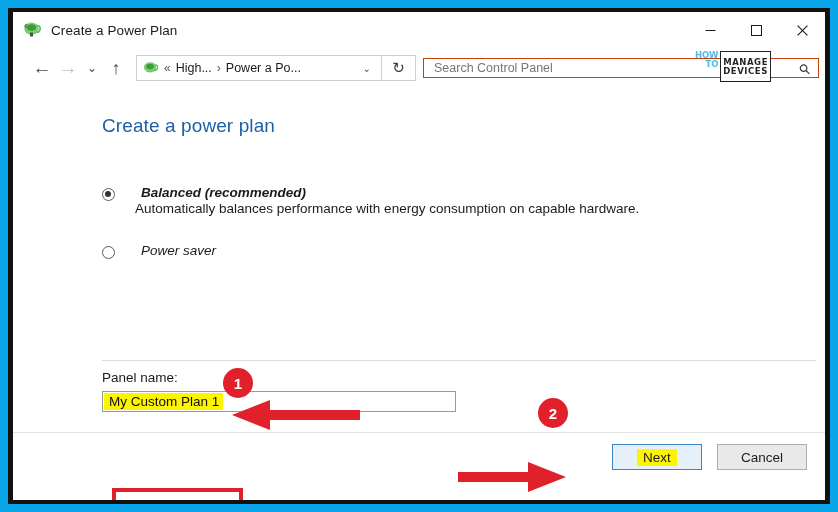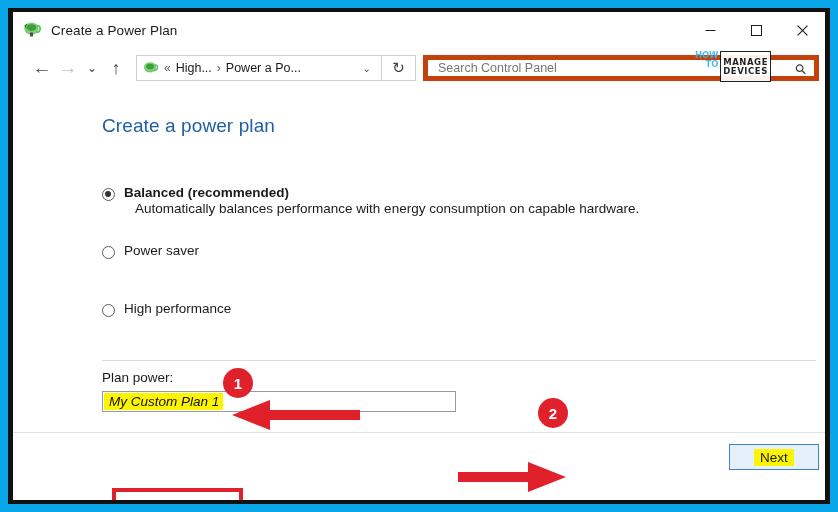--- a/index.html
+++ b/index.html
@@ -140,8 +140,8 @@
   #searchbox {
     margin-left: 7px;
     flex: 1 1 auto;
-    height: 26px;
-    border: 5px solid #c2410c;
+    height: 20px;
+    border: 1px solid #c2410c;
     background: #ffffff;
     display: flex;
     align-items: center;

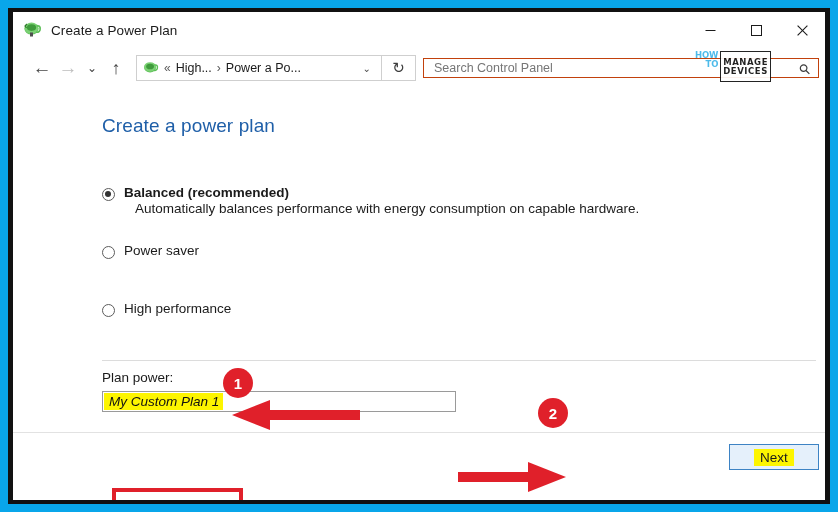--- a/index.html
+++ b/index.html
@@ -251,9 +251,10 @@
     background: #333333;
   }
   .opt-label {
-    margin-left: 9px;
-    font-size: 13.5px;
-    color: #1b1b1b;
+    margin-left: 26px;
+    font-size: 13.5px;
+    color: #1b1b1b;
+    font-style: italic;
   }
   .opt-label.strong { font-weight: bold; }
   .opt-desc {

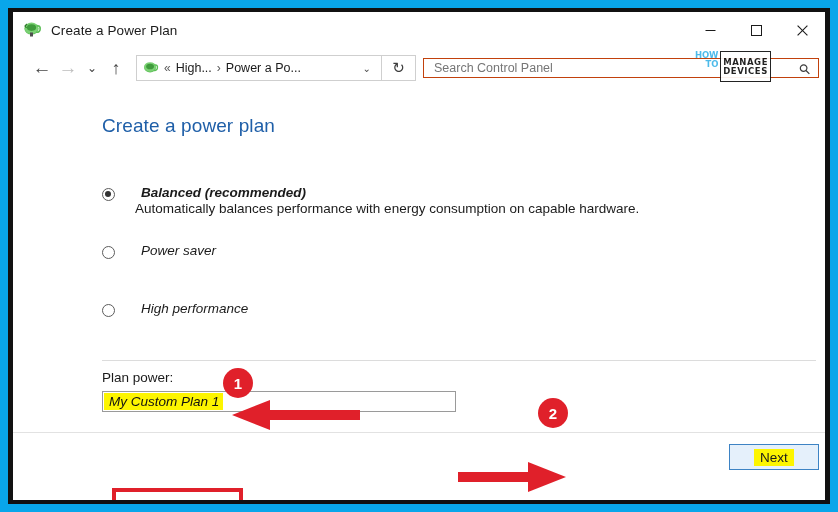--- a/index.html
+++ b/index.html
@@ -461,10 +461,6 @@
     </div>
 
     <div class="opt" style="top:213px">
-      <div class="opt-row">
-        <div class="radio"></div>
-        <div class="opt-label">High performance</div>
-      </div>
     </div>
 
     <div id="divider"></div>

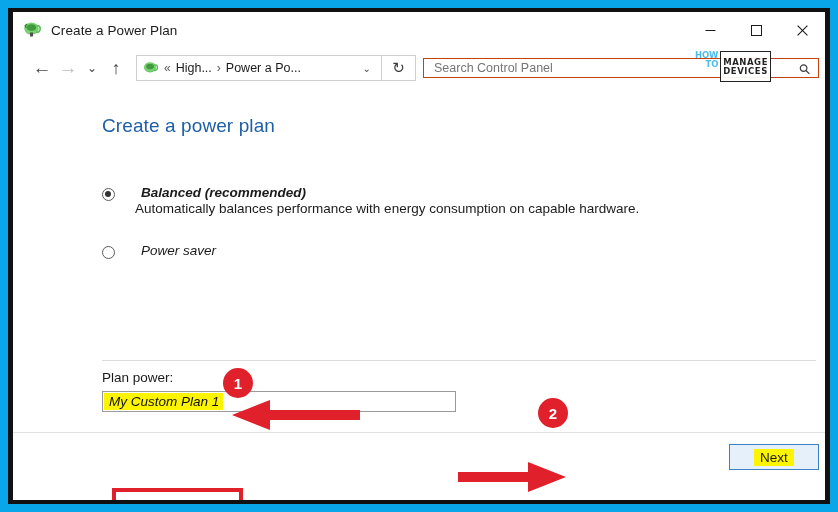--- a/index.html
+++ b/index.html
@@ -465,7 +465,7 @@
 
     <div id="divider"></div>
 
-    <div id="plan-name-label">Plan power:</div>
+    <div id="plan-name-label">Panel name:</div>
 
     <div id="input-wrap">
       <span id="input-value" title="My Custom Plan 1">My Custom Plan 1</span>

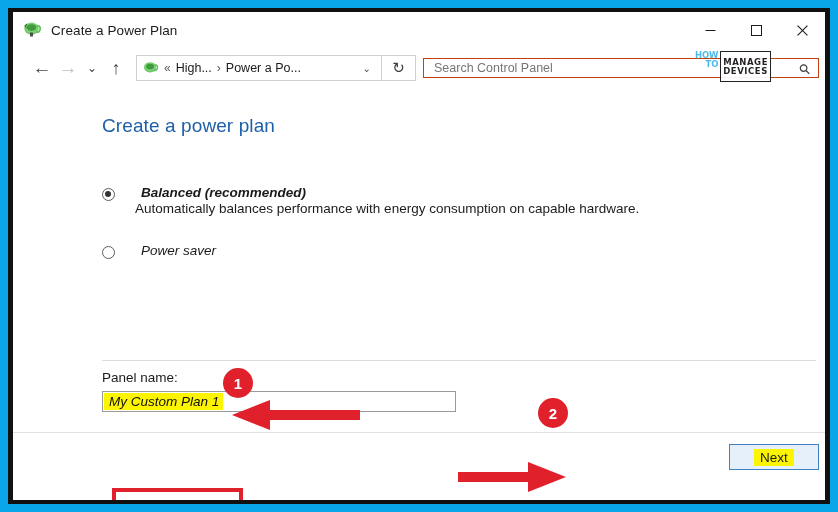--- a/index.html
+++ b/index.html
@@ -294,7 +294,6 @@
     padding: 1px 4px 1px 5px;
     margin-left: 1px;
     white-space: nowrap;
-    font-style: italic;
   }
 
   

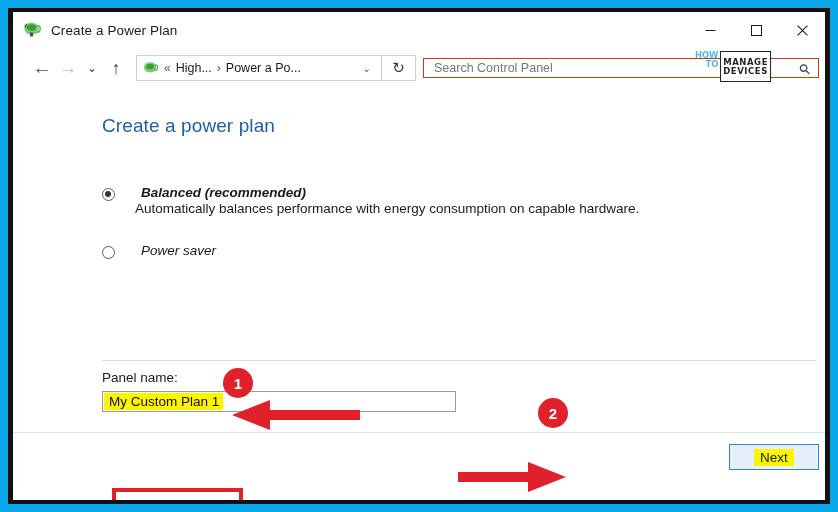--- a/index.html
+++ b/index.html
@@ -305,7 +305,7 @@
   }
   #buttons {
     position: absolute;
-    right: 6px; top: 356px;
+    right: 18px; top: 356px;
     display: flex;
     align-items: center;
     gap: 15px;

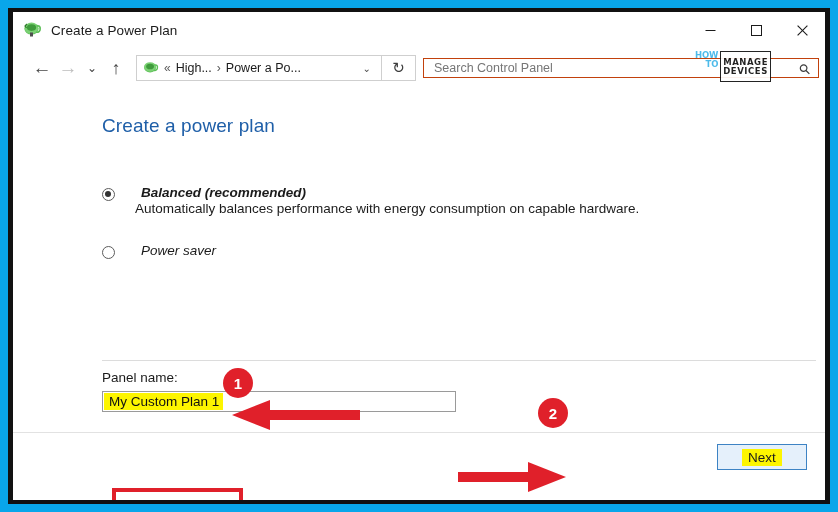--- a/index.html
+++ b/index.html
@@ -476,6 +476,9 @@
       <div class="btn" id="next-btn">
         <span id="next-label">Next</span>
       </div>
+      <div class="btn" id="cancel-btn">
+        <span>Cancel</span>
+      </div>
     </div>
 
     <div class="red-box" id="redbox-input"></div>

